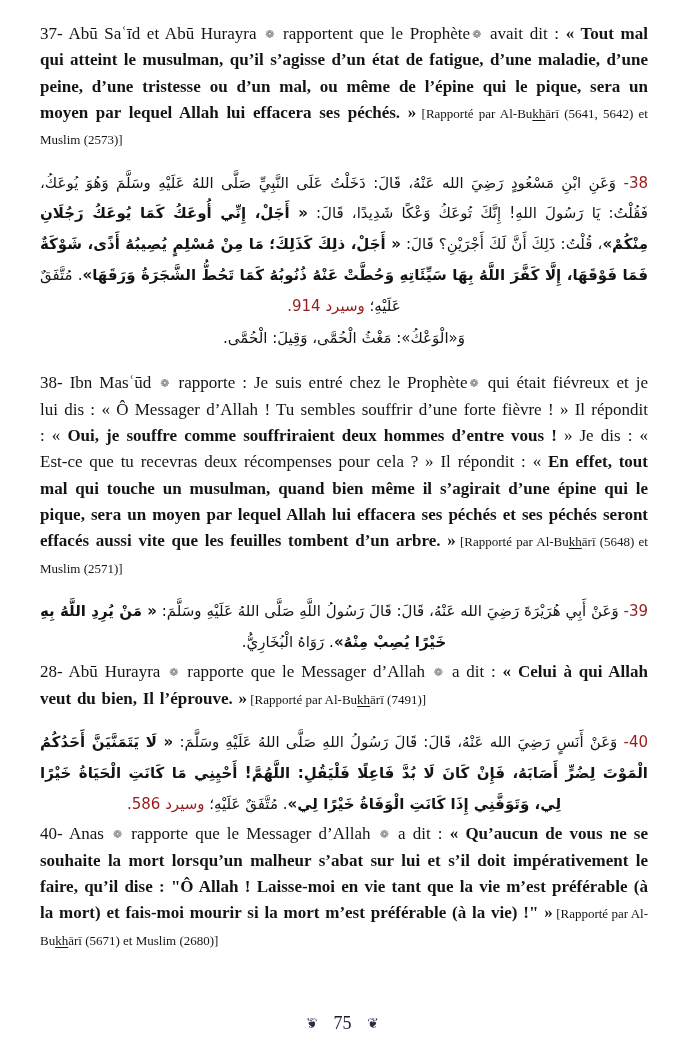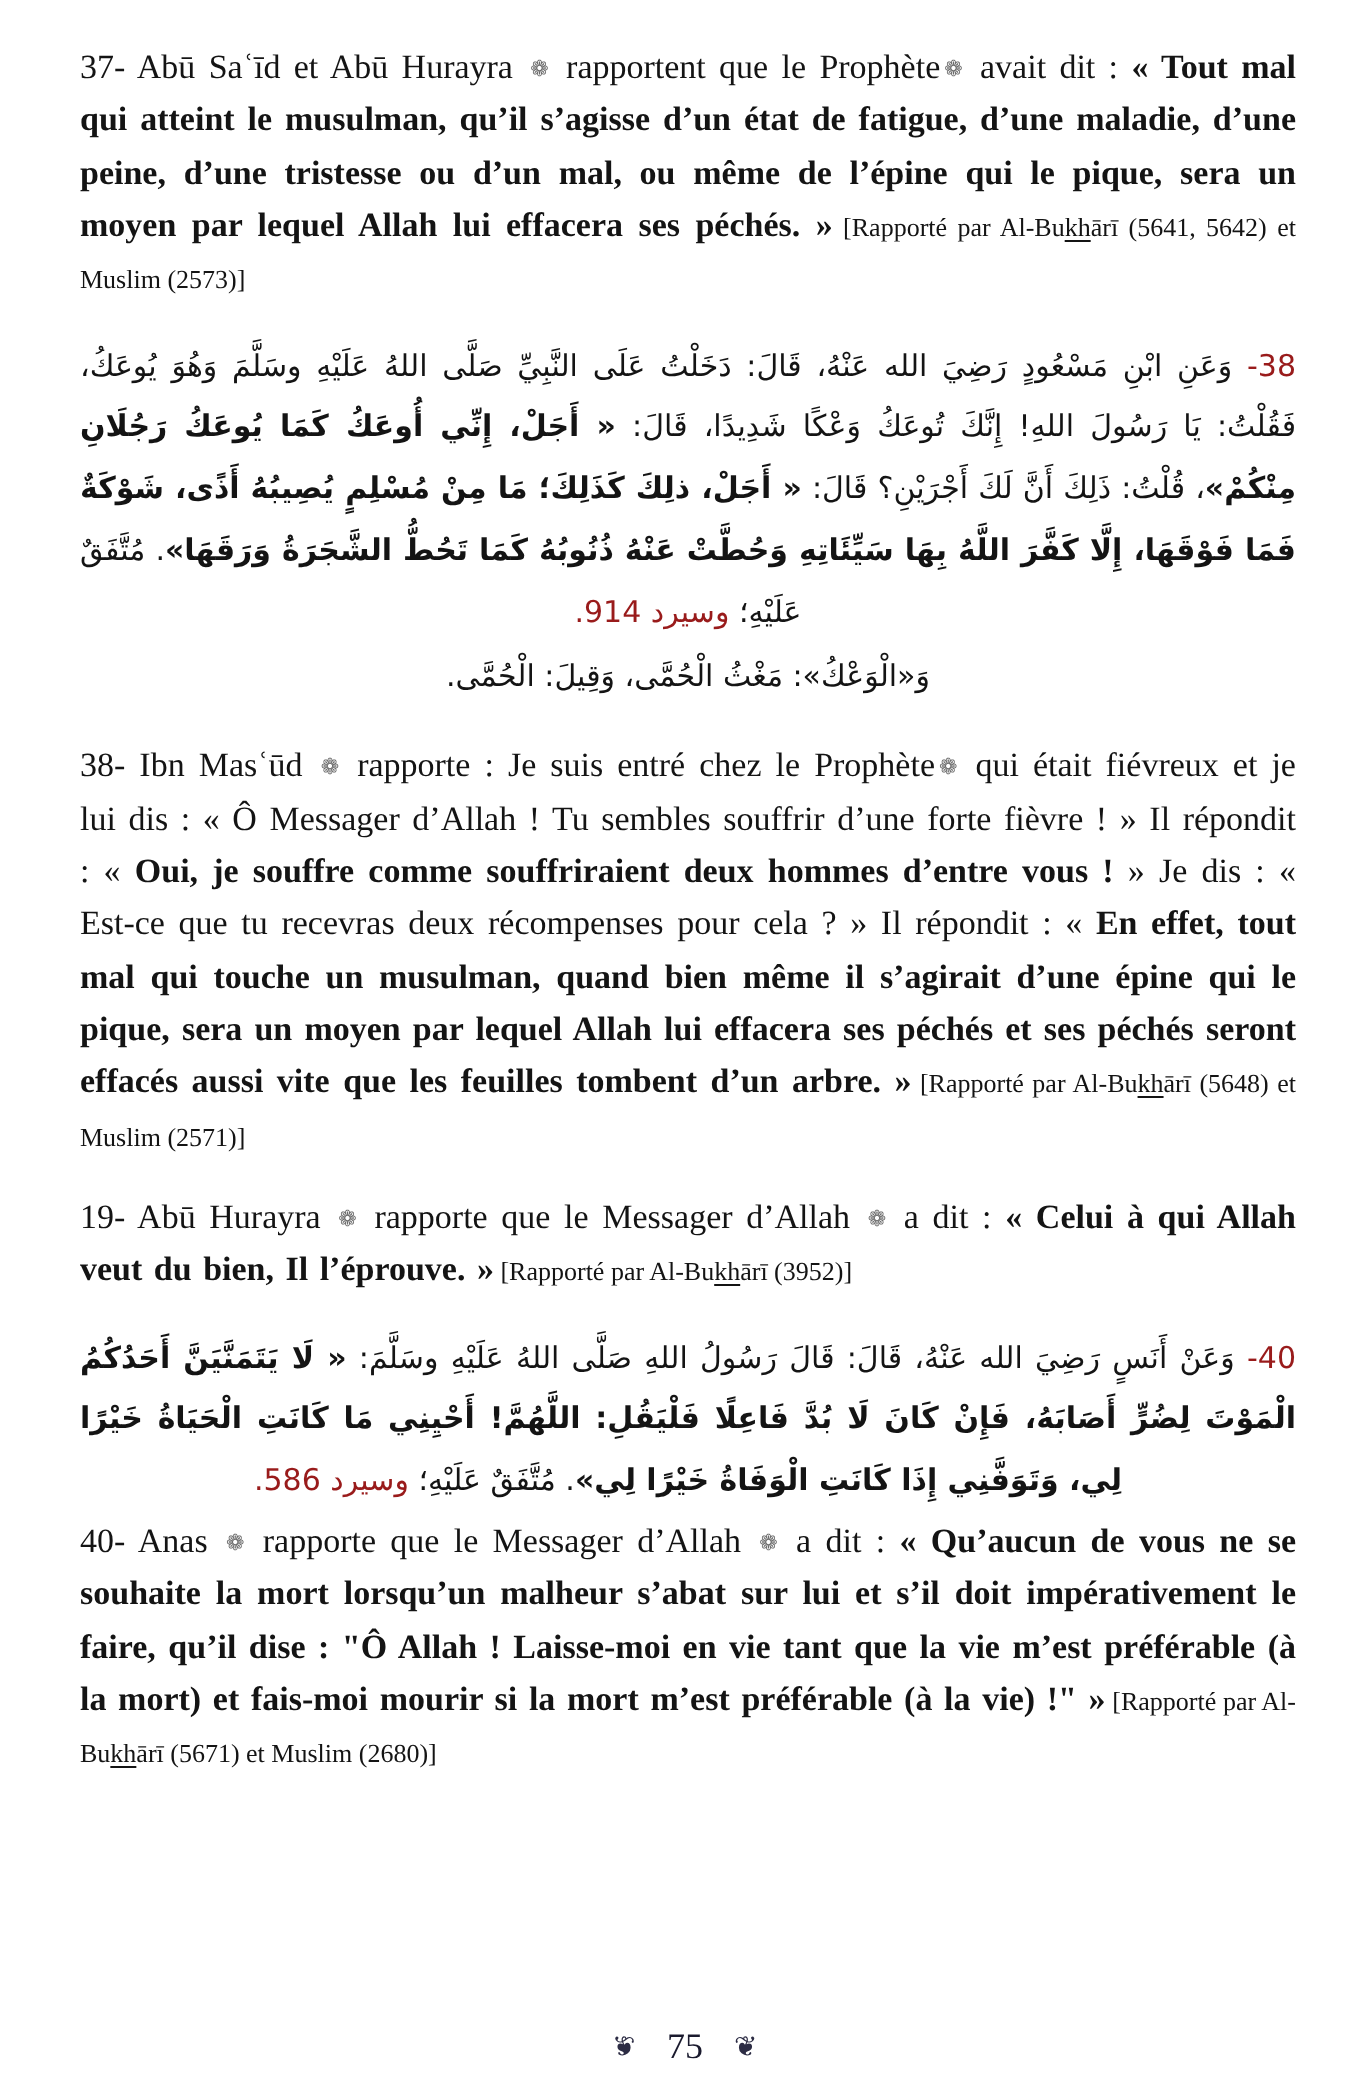--- a/index.html
+++ b/index.html
@@ -83,6 +83,7 @@
       <p class="ar"><span class="s-anum">38-</span><span class="s-an"> وَعَنِ ابْنِ مَسْعُودٍ رَضِيَ الله عَنْهُ، قَالَ: دَخَلْتُ عَلَى النَّبِيِّ صَلَّى اللهُ عَلَيْهِ وسَلَّمَ وَهُوَ يُوعَكُ، فَقُلْتُ: يَا رَسُولَ اللهِ! إِنَّكَ تُوعَكُ وَعْكًا شَدِيدًا، قَالَ: </span><span class="s-ab">« أَجَلْ، إِنِّي أُوعَكُ كَمَا يُوعَكُ رَجُلَانِ مِنْكُمْ»</span><span class="s-an">، قُلْتُ: ذَلِكَ أَنَّ لَكَ أَجْرَيْنِ؟ قَالَ: </span><span class="s-ab">« أَجَلْ، ذلِكَ كَذَلِكَ؛ مَا مِنْ مُسْلِمٍ يُصِيبُهُ أَذًى، شَوْكَةٌ فَمَا فَوْقَهَا، إِلَّا كَفَّرَ اللَّهُ بِهَا سَيِّئَاتِهِ وَحُطَّتْ عَنْهُ ذُنُوبُهُ كَمَا تَحُطُّ الشَّجَرَةُ وَرَقَهَا»</span><span class="s-an">. مُتَّفَقٌ عَلَيْهِ؛ </span><span class="s-ared">وسيرد 914.</span></p>
       <p class="ar-note"><span class="s-an">وَ«الْوَعْكُ»: مَغْثُ الْحُمَّى، وَقِيلَ: الْحُمَّى.</span></p>
       <p class="fr"><span class="s-n">38- Ibn Masʿūd </span><span class="s-hon">❁</span><span class="s-n"> rapporte : Je suis entré chez le Prophète</span><span class="s-hon">❁</span><span class="s-n"> qui était fiévreux et je lui dis : « Ô Messager d’Allah ! Tu sembles souffrir d’une forte fièvre ! » Il répondit : « </span><span class="s-b">Oui, je souffre comme souffriraient deux hommes d’entre vous !</span><span class="s-n"> » Je dis : « Est-ce que tu recevras deux récompenses pour cela ? » Il répondit : « </span><span class="s-b">En effet, tout mal qui touche un musulman, quand bien même il s’agirait d’une épine qui le pique, sera un moyen par lequel Allah lui effacera ses péchés et ses péchés seront effacés aussi vite que les feuilles tombent d’un arbre. »</span><span class="s-r"> [Rapporté par Al-Bu</span><span class="s-ru">kh</span><span class="s-r">ārī (5648) et Muslim (2571)]</span></p>
+      <p class="ar"><span class="s-anum">39-</span><span class="s-an"> وَعَنْ أَبِي هُرَيْرَةَ رَضِيَ الله عَنْهُ، قَالَ: قَالَ رَسُولُ اللَّهِ صَلَّى اللهُ عَلَيْهِ وسَلَّمَ: </span><span class="s-ab">« مَنْ يُرِدِ اللَّهُ بِهِ خَيْرًا يُصِبْ مِنْهُ»</span><span class="s-an">. رَوَاهُ الْبُخَارِيُّ.</span></p>
       <p class="fr"><span class="s-n">19- Abū Hurayra </span><span class="s-hon">❁</span><span class="s-n"> rapporte que le Messager d’Allah </span><span class="s-hon">❁</span><span class="s-n"> a dit : </span><span class="s-b">« Celui à qui Allah veut du bien, Il l’éprouve. »</span><span class="s-r"> [Rapporté par Al-Bu</span><span class="s-ru">kh</span><span class="s-r">ārī (3952)]</span></p>
       <p class="ar"><span class="s-anum">40-</span><span class="s-an"> وَعَنْ أَنَسٍ رَضِيَ الله عَنْهُ، قَالَ: قَالَ رَسُولُ اللهِ صَلَّى اللهُ عَلَيْهِ وسَلَّمَ: </span><span class="s-ab">« لَا يَتَمَنَّيَنَّ أَحَدُكُمُ الْمَوْتَ لِضُرٍّ أَصَابَهُ، فَإِنْ كَانَ لَا بُدَّ فَاعِلًا فَلْيَقُلِ: اللَّهُمَّ! أَحْيِنِي مَا كَانَتِ الْحَيَاةُ خَيْرًا لِي، وَتَوَفَّنِي إِذَا كَانَتِ الْوَفَاةُ خَيْرًا لِي»</span><span class="s-an">. مُتَّفَقٌ عَلَيْهِ؛ </span><span class="s-ared">وسيرد 586.</span></p>
       <p class="fr"><span class="s-n">40- Anas </span><span class="s-hon">❁</span><span class="s-n"> rapporte que le Messager d’Allah </span><span class="s-hon">❁</span><span class="s-n"> a dit : </span><span class="s-b">« Qu’aucun de vous ne se souhaite la mort lorsqu’un malheur s’abat sur lui et s’il doit impérativement le faire, qu’il dise : "Ô Allah ! Laisse-moi en vie tant que la vie m’est préférable (à la mort) et fais-moi mourir si la mort m’est préférable (à la vie) !" »</span><span class="s-r"> [Rapporté par Al-Bu</span><span class="s-ru">kh</span><span class="s-r">ārī (5671) et Muslim (2680)]</span></p>

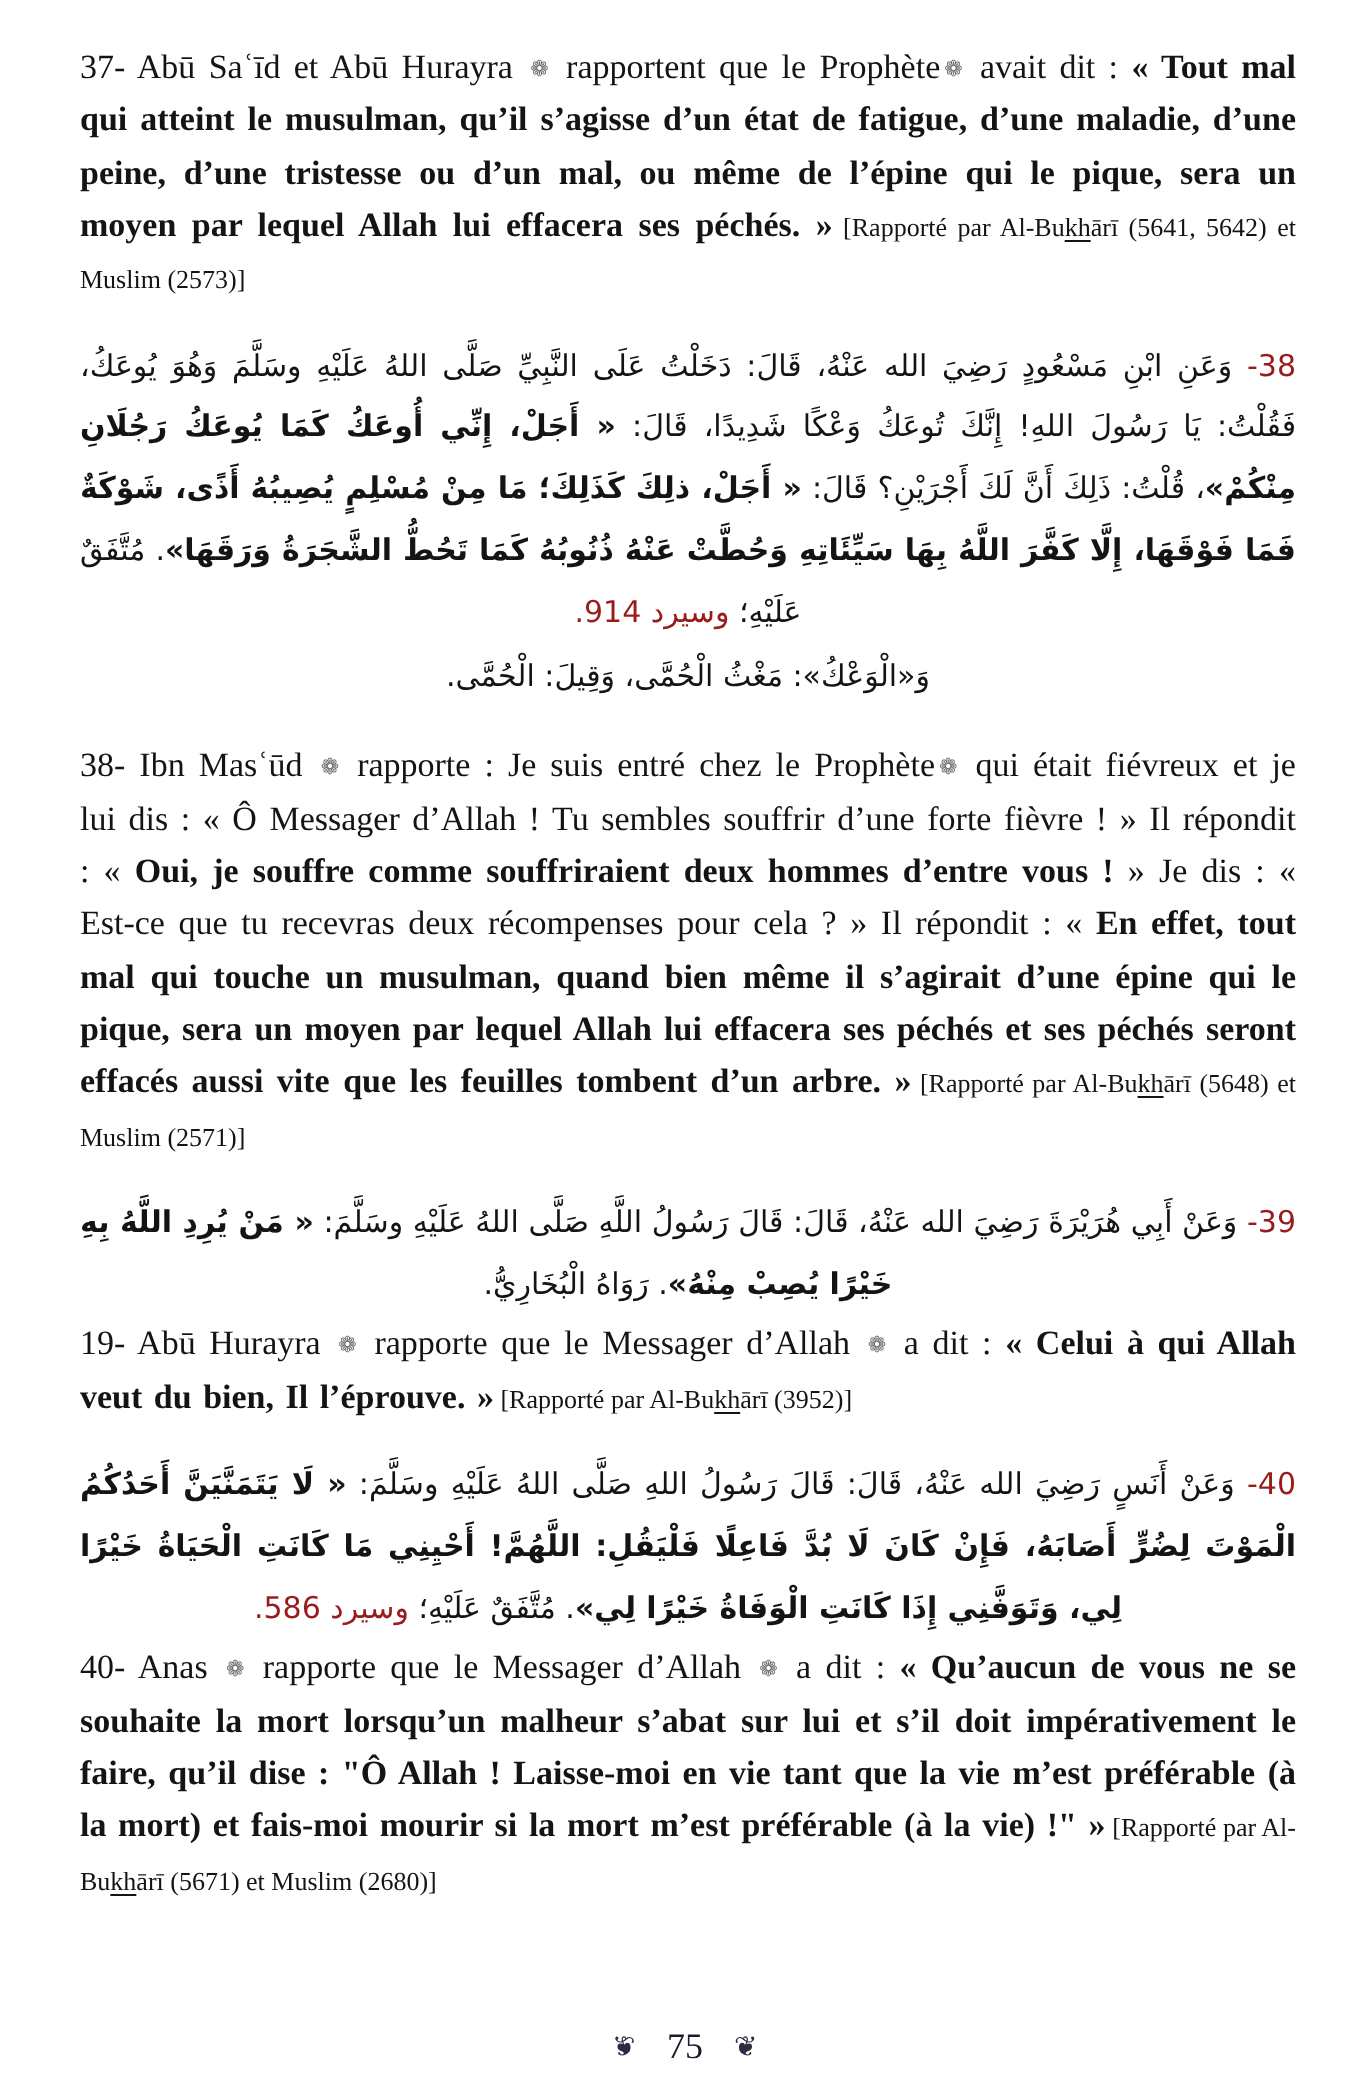--- a/index.html
+++ b/index.html
@@ -84,7 +84,7 @@
       <p class="ar-note"><span class="s-an">وَ«الْوَعْكُ»: مَغْثُ الْحُمَّى، وَقِيلَ: الْحُمَّى.</span></p>
       <p class="fr"><span class="s-n">38- Ibn Masʿūd </span><span class="s-hon">❁</span><span class="s-n"> rapporte : Je suis entré chez le Prophète</span><span class="s-hon">❁</span><span class="s-n"> qui était fiévreux et je lui dis : « Ô Messager d’Allah ! Tu sembles souffrir d’une forte fièvre ! » Il répondit : « </span><span class="s-b">Oui, je souffre comme souffriraient deux hommes d’entre vous !</span><span class="s-n"> » Je dis : « Est-ce que tu recevras deux récompenses pour cela ? » Il répondit : « </span><span class="s-b">En effet, tout mal qui touche un musulman, quand bien même il s’agirait d’une épine qui le pique, sera un moyen par lequel Allah lui effacera ses péchés et ses péchés seront effacés aussi vite que les feuilles tombent d’un arbre. »</span><span class="s-r"> [Rapporté par Al-Bu</span><span class="s-ru">kh</span><span class="s-r">ārī (5648) et Muslim (2571)]</span></p>
       <p class="ar"><span class="s-anum">39-</span><span class="s-an"> وَعَنْ أَبِي هُرَيْرَةَ رَضِيَ الله عَنْهُ، قَالَ: قَالَ رَسُولُ اللَّهِ صَلَّى اللهُ عَلَيْهِ وسَلَّمَ: </span><span class="s-ab">« مَنْ يُرِدِ اللَّهُ بِهِ خَيْرًا يُصِبْ مِنْهُ»</span><span class="s-an">. رَوَاهُ الْبُخَارِيُّ.</span></p>
-      <p class="fr"><span class="s-n">19- Abū Hurayra </span><span class="s-hon">❁</span><span class="s-n"> rapporte que le Messager d’Allah </span><span class="s-hon">❁</span><span class="s-n"> a dit : </span><span class="s-b">« Celui à qui Allah veut du bien, Il l’éprouve. »</span><span class="s-r"> [Rapporté par Al-Bu</span><span class="s-ru">kh</span><span class="s-r">ārī (3952)]</span></p>
+      <p class="fr"><span class="s-n">28- Abū Hurayra </span><span class="s-hon">❁</span><span class="s-n"> rapporte que le Messager d’Allah </span><span class="s-hon">❁</span><span class="s-n"> a dit : </span><span class="s-b">« Celui à qui Allah veut du bien, Il l’éprouve. »</span><span class="s-r"> [Rapporté par Al-Bu</span><span class="s-ru">kh</span><span class="s-r">ārī (3952)]</span></p>
       <p class="ar"><span class="s-anum">40-</span><span class="s-an"> وَعَنْ أَنَسٍ رَضِيَ الله عَنْهُ، قَالَ: قَالَ رَسُولُ اللهِ صَلَّى اللهُ عَلَيْهِ وسَلَّمَ: </span><span class="s-ab">« لَا يَتَمَنَّيَنَّ أَحَدُكُمُ الْمَوْتَ لِضُرٍّ أَصَابَهُ، فَإِنْ كَانَ لَا بُدَّ فَاعِلًا فَلْيَقُلِ: اللَّهُمَّ! أَحْيِنِي مَا كَانَتِ الْحَيَاةُ خَيْرًا لِي، وَتَوَفَّنِي إِذَا كَانَتِ الْوَفَاةُ خَيْرًا لِي»</span><span class="s-an">. مُتَّفَقٌ عَلَيْهِ؛ </span><span class="s-ared">وسيرد 586.</span></p>
       <p class="fr"><span class="s-n">40- Anas </span><span class="s-hon">❁</span><span class="s-n"> rapporte que le Messager d’Allah </span><span class="s-hon">❁</span><span class="s-n"> a dit : </span><span class="s-b">« Qu’aucun de vous ne se souhaite la mort lorsqu’un malheur s’abat sur lui et s’il doit impérativement le faire, qu’il dise : "Ô Allah ! Laisse-moi en vie tant que la vie m’est préférable (à la mort) et fais-moi mourir si la mort m’est préférable (à la vie) !" »</span><span class="s-r"> [Rapporté par Al-Bu</span><span class="s-ru">kh</span><span class="s-r">ārī (5671) et Muslim (2680)]</span></p>
     </main>

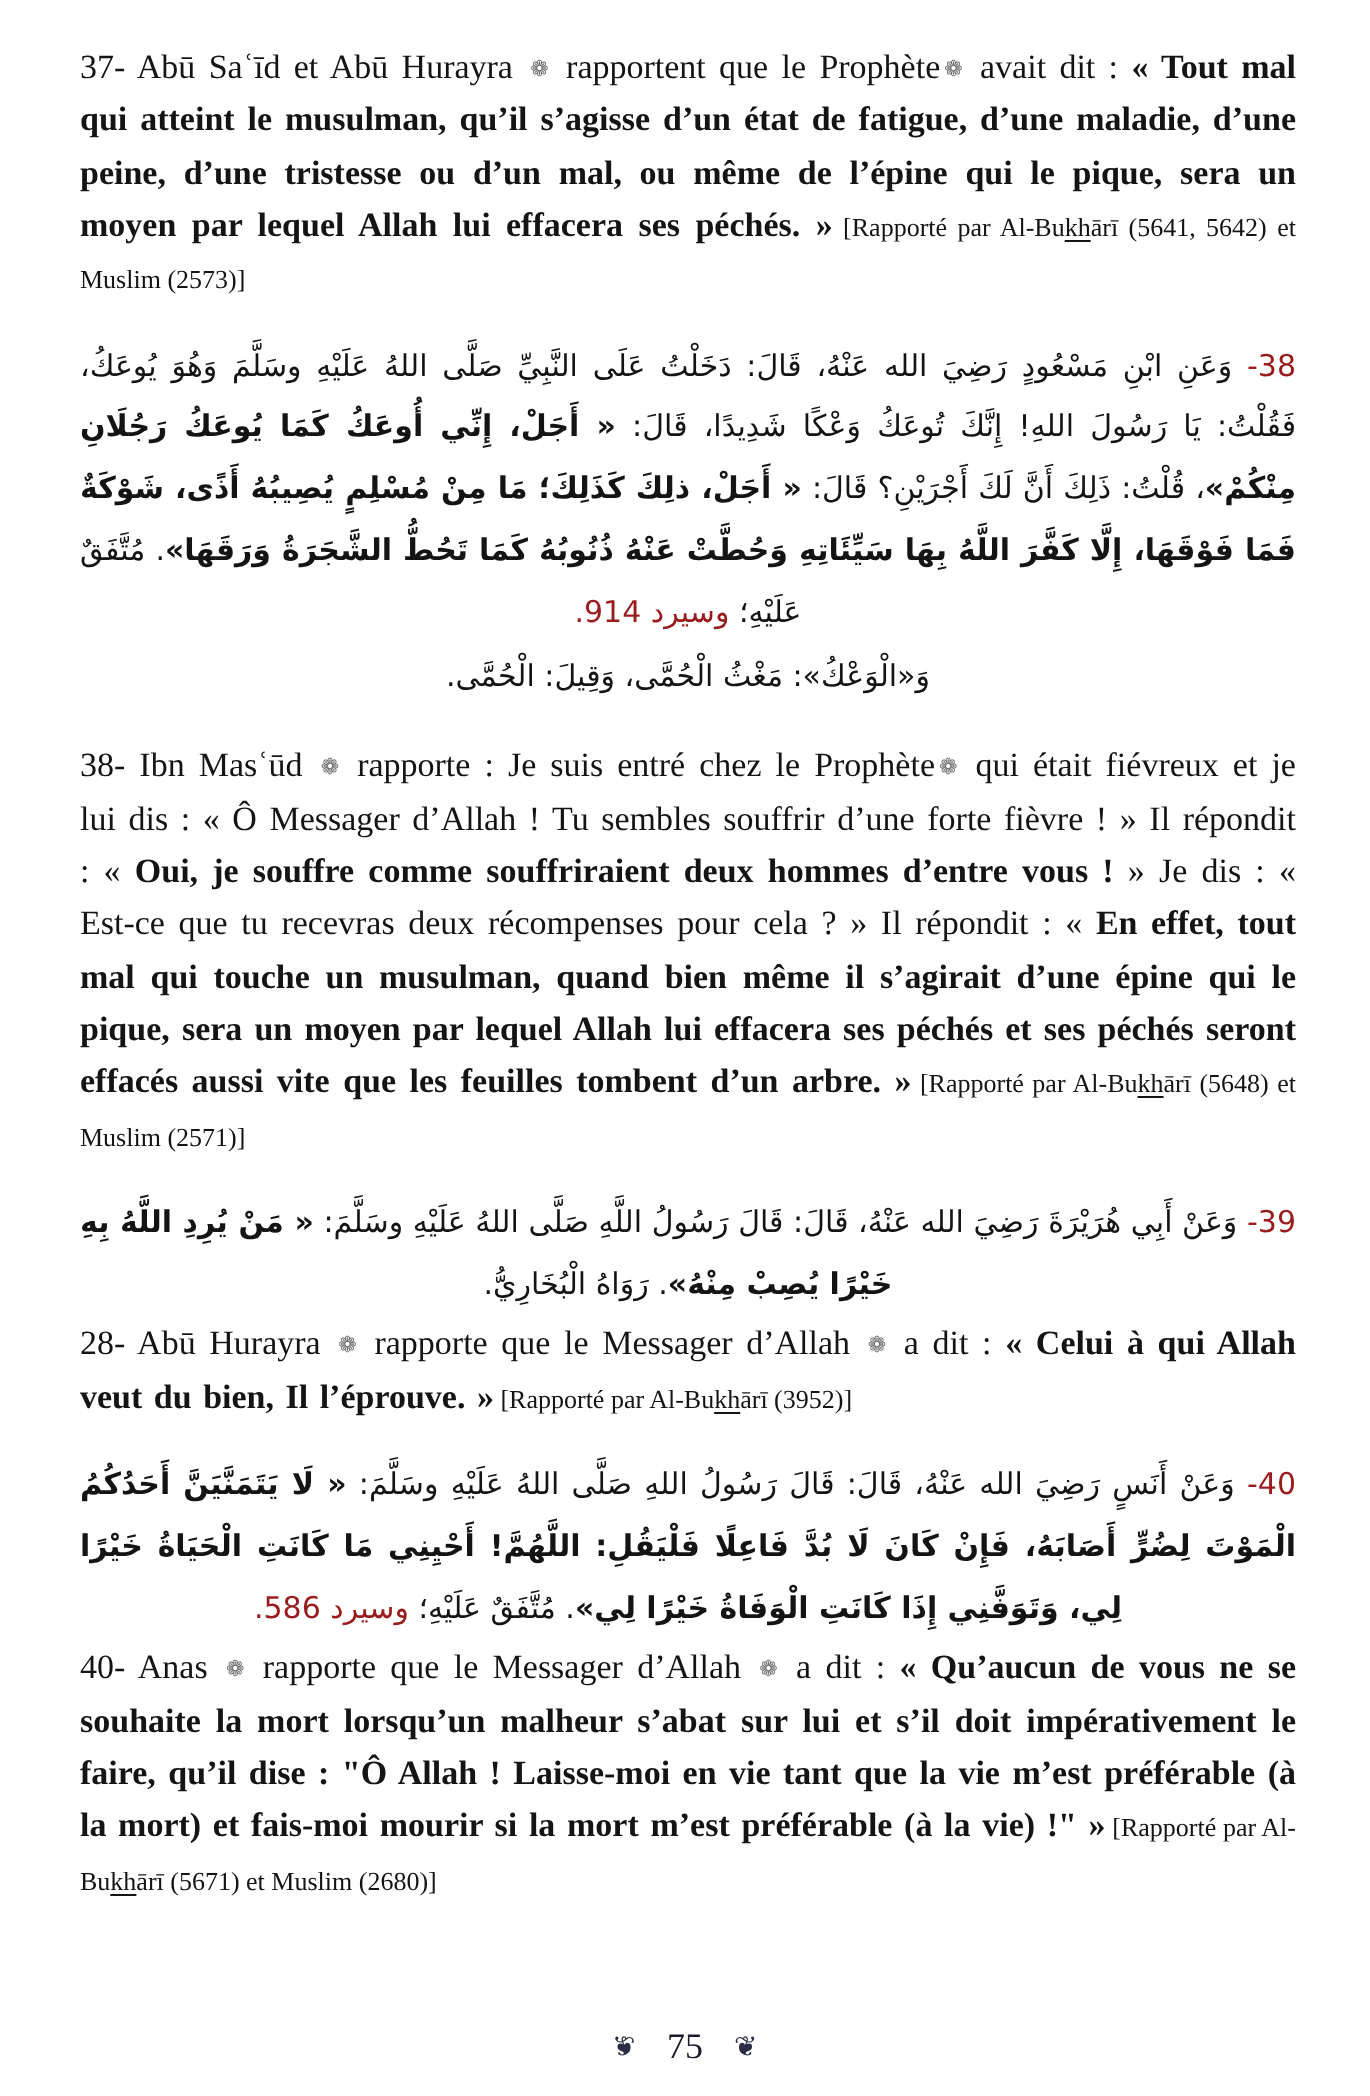--- a/index.html
+++ b/index.html
@@ -84,7 +84,7 @@
       <p class="ar-note"><span class="s-an">وَ«الْوَعْكُ»: مَغْثُ الْحُمَّى، وَقِيلَ: الْحُمَّى.</span></p>
       <p class="fr"><span class="s-n">38- Ibn Masʿūd </span><span class="s-hon">❁</span><span class="s-n"> rapporte : Je suis entré chez le Prophète</span><span class="s-hon">❁</span><span class="s-n"> qui était fiévreux et je lui dis : « Ô Messager d’Allah ! Tu sembles souffrir d’une forte fièvre ! » Il répondit : « </span><span class="s-b">Oui, je souffre comme souffriraient deux hommes d’entre vous !</span><span class="s-n"> » Je dis : « Est-ce que tu recevras deux récompenses pour cela ? » Il répondit : « </span><span class="s-b">En effet, tout mal qui touche un musulman, quand bien même il s’agirait d’une épine qui le pique, sera un moyen par lequel Allah lui effacera ses péchés et ses péchés seront effacés aussi vite que les feuilles tombent d’un arbre. »</span><span class="s-r"> [Rapporté par Al-Bu</span><span class="s-ru">kh</span><span class="s-r">ārī (5648) et Muslim (2571)]</span></p>
       <p class="ar"><span class="s-anum">39-</span><span class="s-an"> وَعَنْ أَبِي هُرَيْرَةَ رَضِيَ الله عَنْهُ، قَالَ: قَالَ رَسُولُ اللَّهِ صَلَّى اللهُ عَلَيْهِ وسَلَّمَ: </span><span class="s-ab">« مَنْ يُرِدِ اللَّهُ بِهِ خَيْرًا يُصِبْ مِنْهُ»</span><span class="s-an">. رَوَاهُ الْبُخَارِيُّ.</span></p>
-      <p class="fr"><span class="s-n">28- Abū Hurayra </span><span class="s-hon">❁</span><span class="s-n"> rapporte que le Messager d’Allah </span><span class="s-hon">❁</span><span class="s-n"> a dit : </span><span class="s-b">« Celui à qui Allah veut du bien, Il l’éprouve. »</span><span class="s-r"> [Rapporté par Al-Bu</span><span class="s-ru">kh</span><span class="s-r">ārī (3952)]</span></p>
+      <p class="fr"><span class="s-n">28- Abū Hurayra </span><span class="s-hon">❁</span><span class="s-n"> rapporte que le Messager d’Allah </span><span class="s-hon">❁</span><span class="s-n"> a dit : </span><span class="s-b">« Celui à qui Allah veut du bien, Il l’éprouve. »</span><span class="s-r"> [Rapporté par Al-Bu</span><span class="s-ru">kh</span><span class="s-r">ārī (7491)]</span></p>
       <p class="ar"><span class="s-anum">40-</span><span class="s-an"> وَعَنْ أَنَسٍ رَضِيَ الله عَنْهُ، قَالَ: قَالَ رَسُولُ اللهِ صَلَّى اللهُ عَلَيْهِ وسَلَّمَ: </span><span class="s-ab">« لَا يَتَمَنَّيَنَّ أَحَدُكُمُ الْمَوْتَ لِضُرٍّ أَصَابَهُ، فَإِنْ كَانَ لَا بُدَّ فَاعِلًا فَلْيَقُلِ: اللَّهُمَّ! أَحْيِنِي مَا كَانَتِ الْحَيَاةُ خَيْرًا لِي، وَتَوَفَّنِي إِذَا كَانَتِ الْوَفَاةُ خَيْرًا لِي»</span><span class="s-an">. مُتَّفَقٌ عَلَيْهِ؛ </span><span class="s-ared">وسيرد 586.</span></p>
       <p class="fr"><span class="s-n">40- Anas </span><span class="s-hon">❁</span><span class="s-n"> rapporte que le Messager d’Allah </span><span class="s-hon">❁</span><span class="s-n"> a dit : </span><span class="s-b">« Qu’aucun de vous ne se souhaite la mort lorsqu’un malheur s’abat sur lui et s’il doit impérativement le faire, qu’il dise : "Ô Allah ! Laisse-moi en vie tant que la vie m’est préférable (à la mort) et fais-moi mourir si la mort m’est préférable (à la vie) !" »</span><span class="s-r"> [Rapporté par Al-Bu</span><span class="s-ru">kh</span><span class="s-r">ārī (5671) et Muslim (2680)]</span></p>
     </main>

